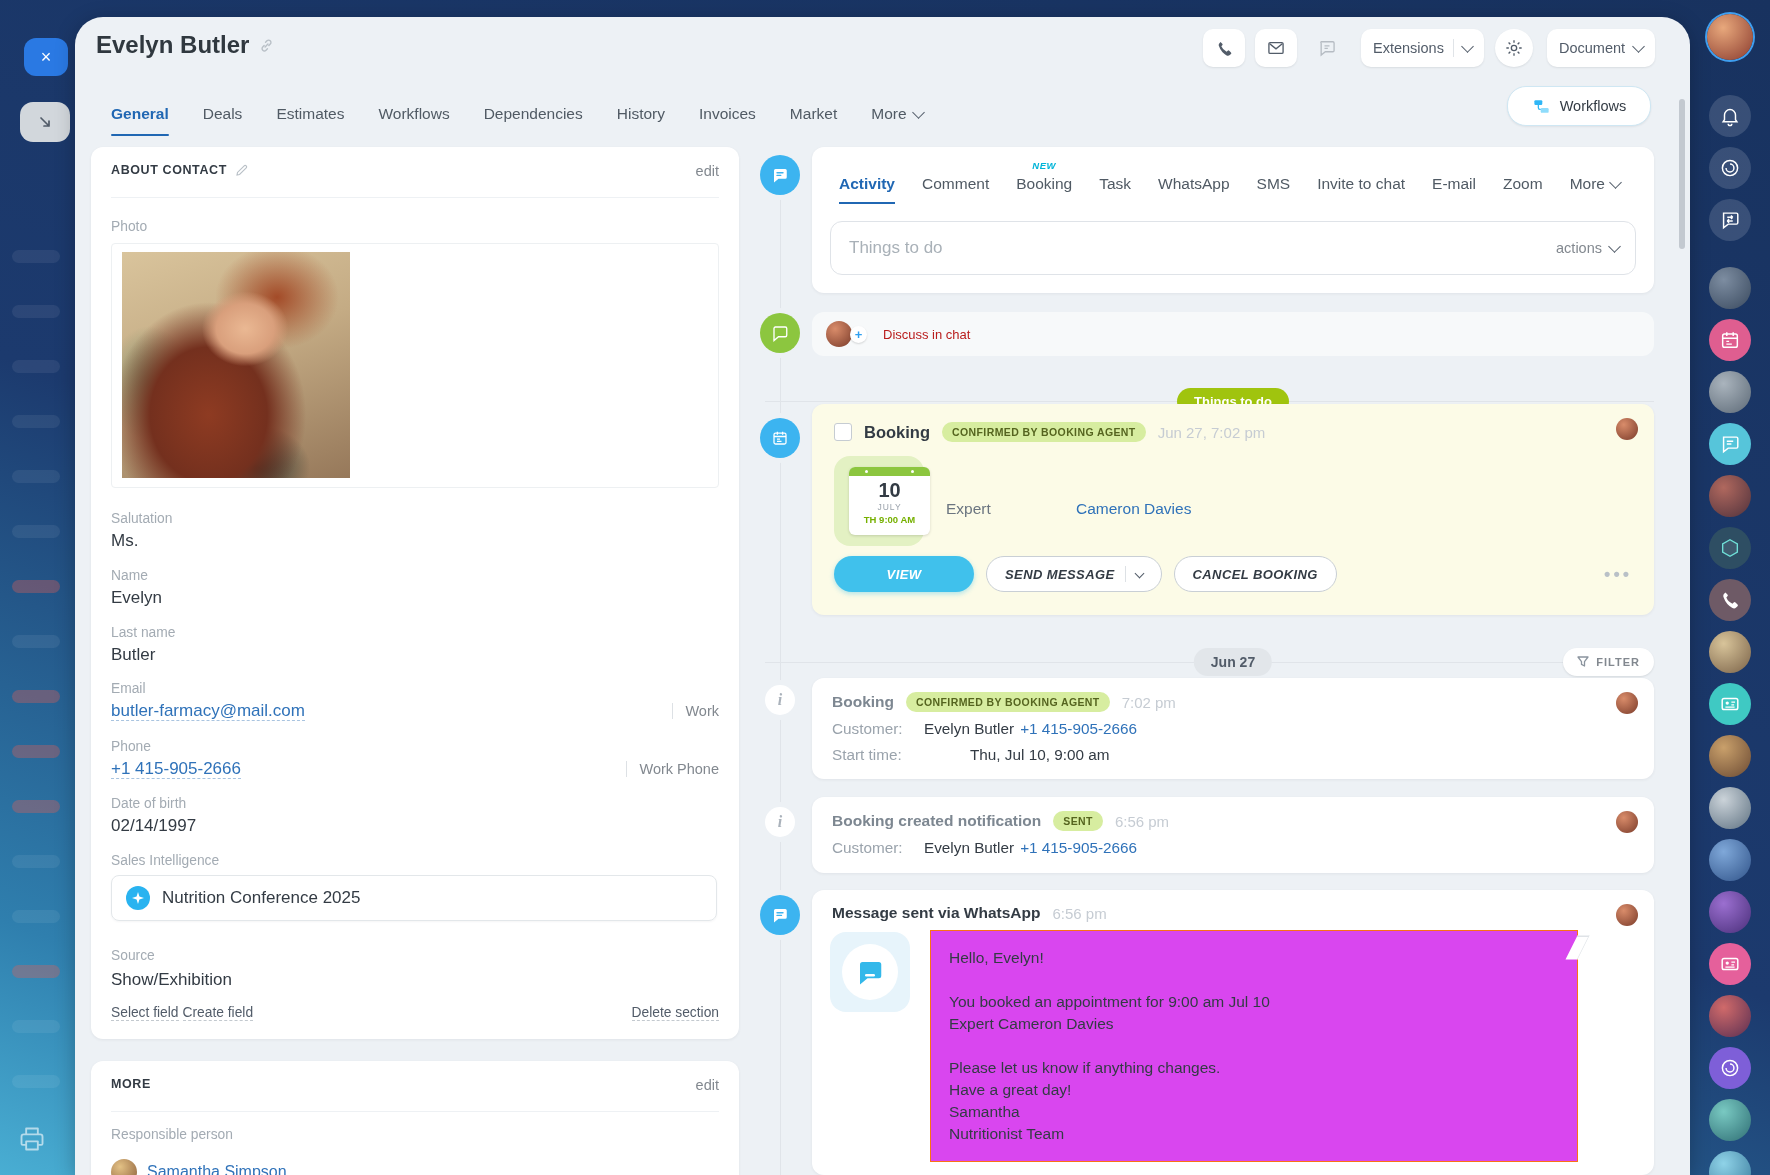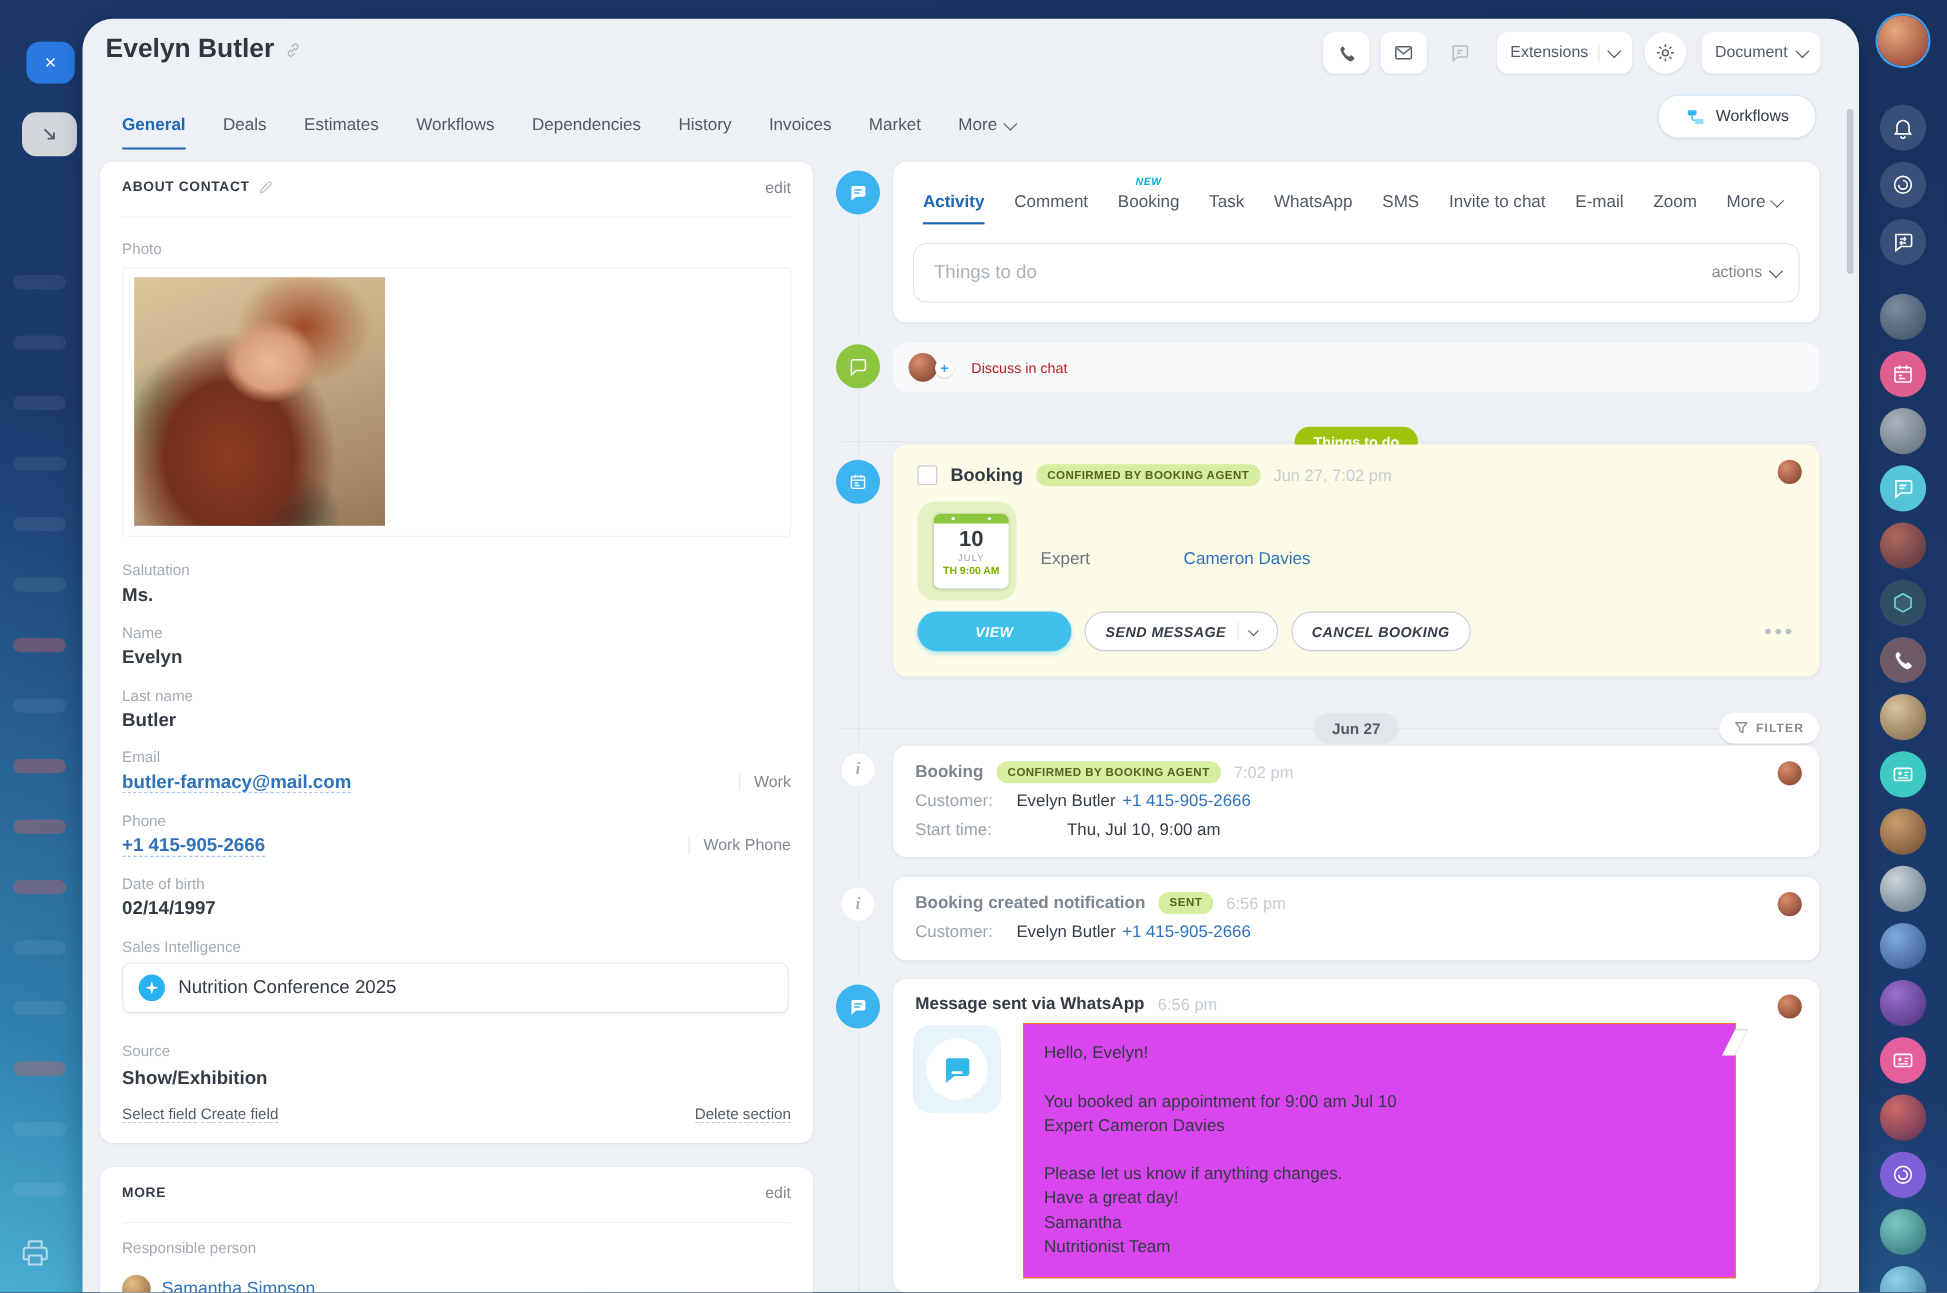--- a/index.html
+++ b/index.html
@@ -103,7 +103,7 @@
   .tstamp{font-size:15px;color:#c6ccd3;}
   .mini-av{position:absolute;right:16px;top:14px;width:22px;height:22px;}
   .cal{position:absolute;left:22px;top:52px;width:90px;height:90px;background:#e3f1c3;border-radius:16px;}
-  .cal-card{position:absolute;left:15px;top:11px;width:68px;height:68px;background:#fff;border-radius:6px;box-shadow:0 1px 3px rgba(0,0,0,.15);text-align:center;}
+  .cal-card{position:absolute;left:15px;top:11px;width:81px;height:68px;background:#fff;border-radius:6px;box-shadow:0 1px 3px rgba(0,0,0,.15);text-align:center;}
   .cal-top{height:9px;background:#8cc63f;border-radius:6px 6px 0 0;position:relative;}
   .cal-top::before,.cal-top::after{content:"";position:absolute;top:3px;width:3px;height:3px;border-radius:50%;background:#fff;}
   .cal-top::before{left:16px;}.cal-top::after{right:16px;}

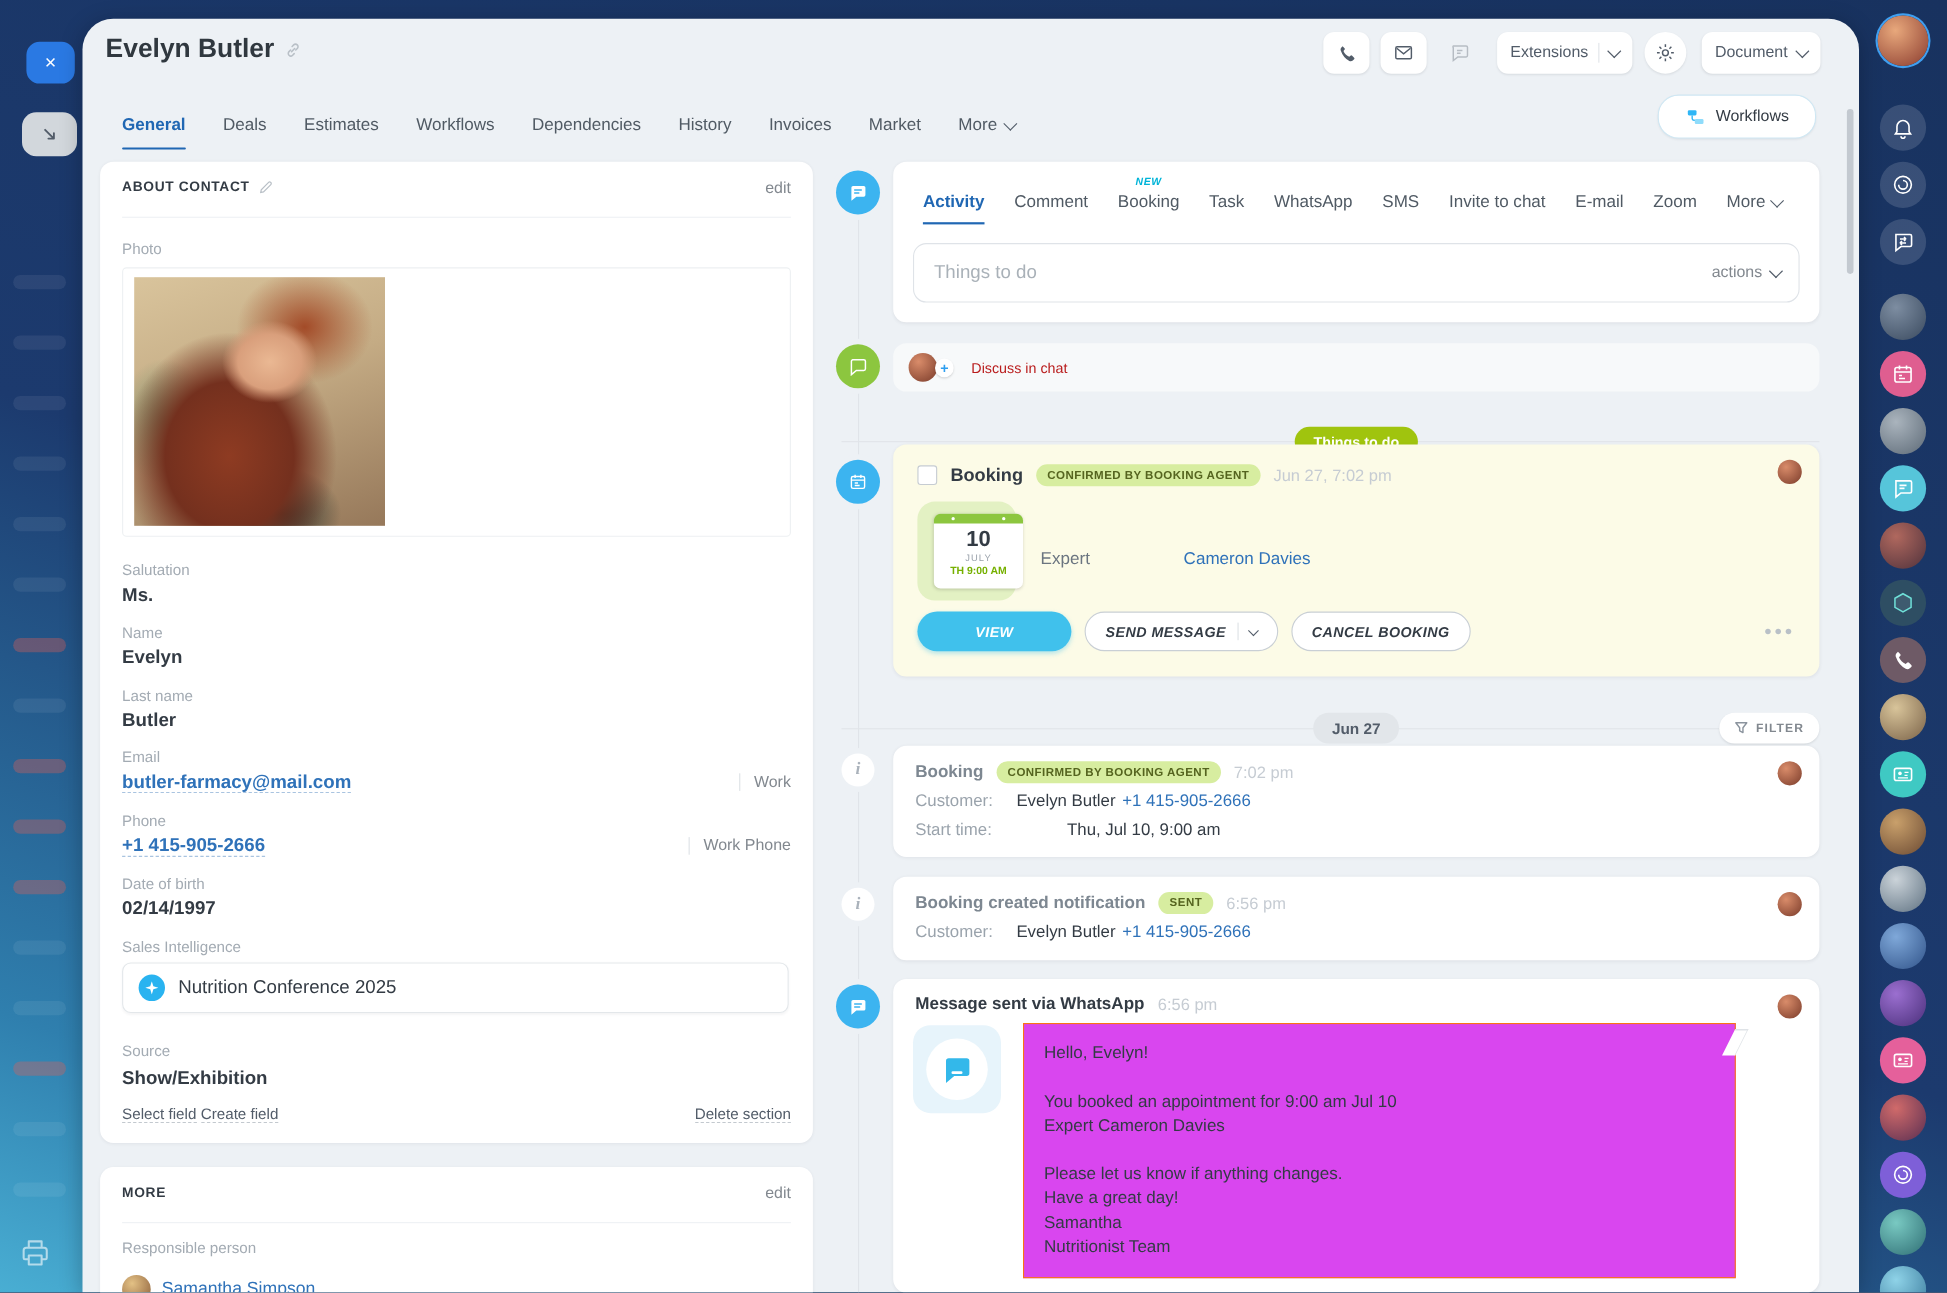--- a/index.html
+++ b/index.html
@@ -51,7 +51,7 @@
   .sec-edit{position:absolute;right:20px;top:16px;font-size:14.5px;color:#82888f;cursor:pointer;}
   .sec-line{position:absolute;left:20px;right:20px;top:50px;height:1px;background:#eef1f4;}
   .f-label{position:absolute;left:20px;font-size:13.8px;color:#a3abb3;}
-  .f-value{position:absolute;left:20px;font-size:17px;color:#333b44;font-weight:bold;}
+  .f-value{position:absolute;left:20px;font-size:17px;color:#333b44;}
   .f-link{color:#2f72b9;border-bottom:1px dashed #a9c4e0;cursor:pointer;}
   .f-tag{position:absolute;right:20px;font-size:14.5px;color:#82888f;border-left:1px solid #dde1e5;padding-left:12px;}
   .photo-box{position:absolute;left:20px;top:96px;width:606px;height:243px;border:1px solid #edf0f2;border-radius:4px;background:#fff;}

